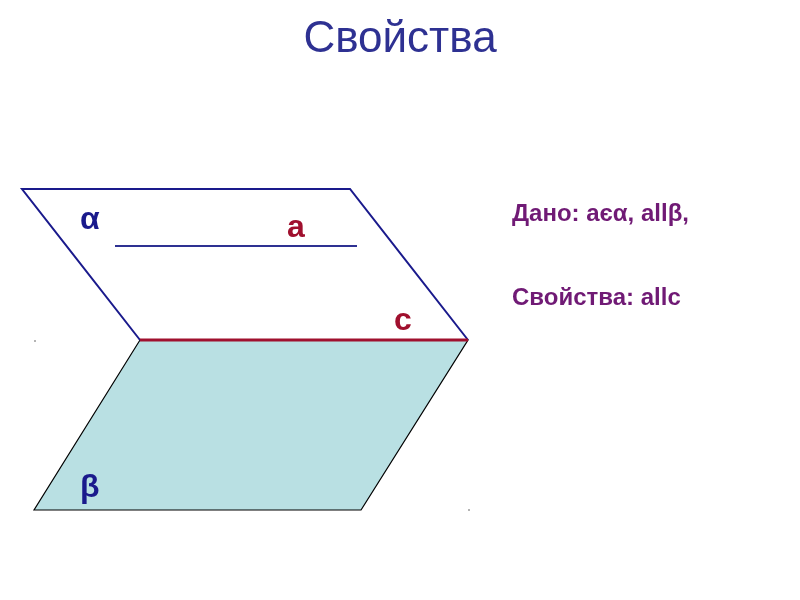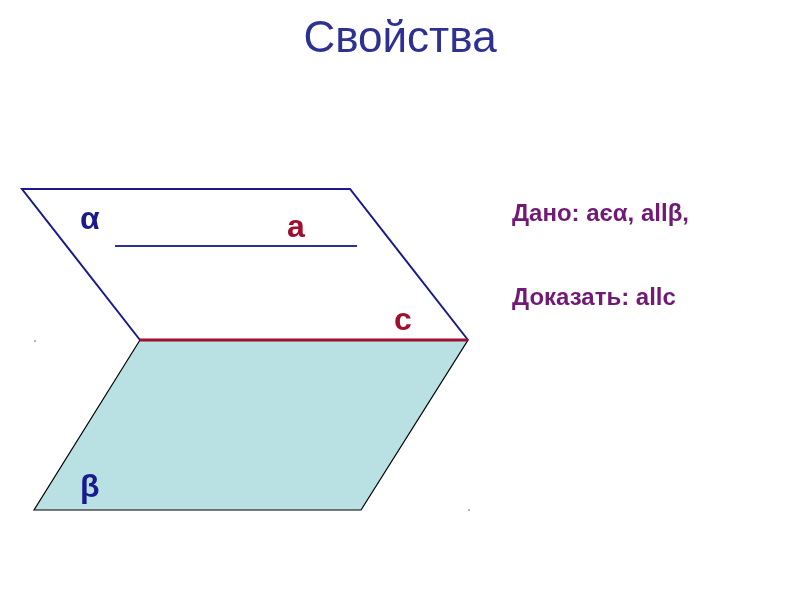--- a/index.html
+++ b/index.html
@@ -51,7 +51,7 @@
 <div class="text-block">
   <span class="line">Дано: aєα, allβ,</span>
   <span class="line gap"></span>
-  <span class="line">Доказать: allc</span>
+  <span class="line">Свойства: allc</span>
 </div>
 
 </body></html>

